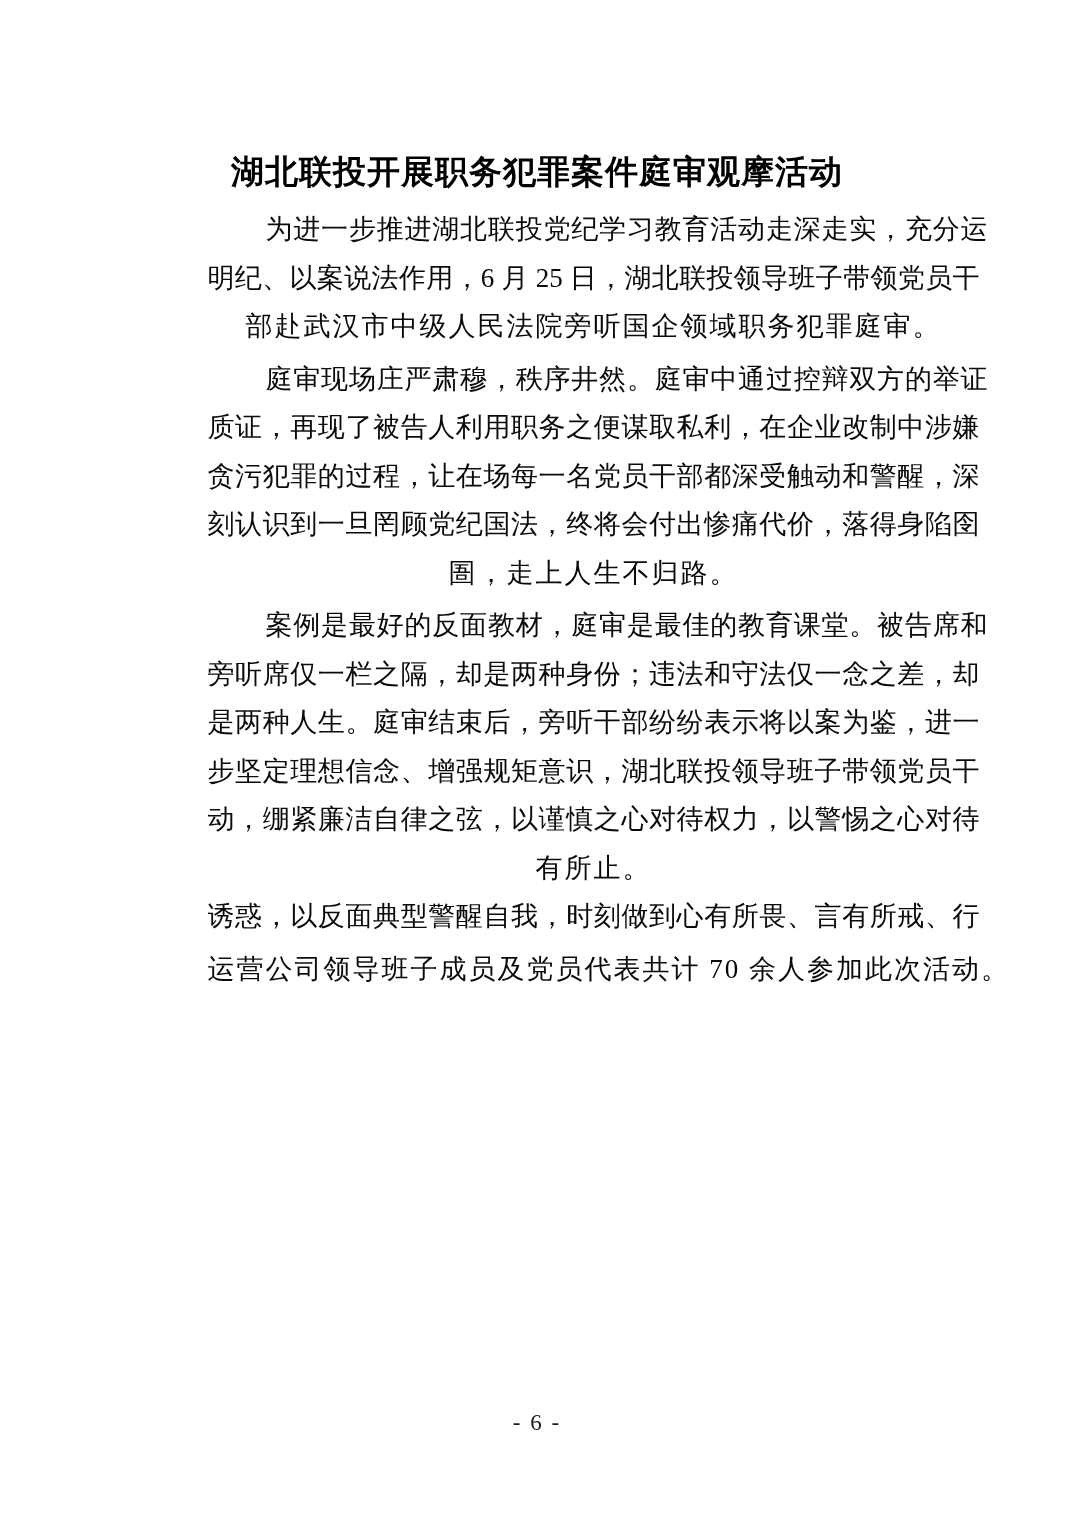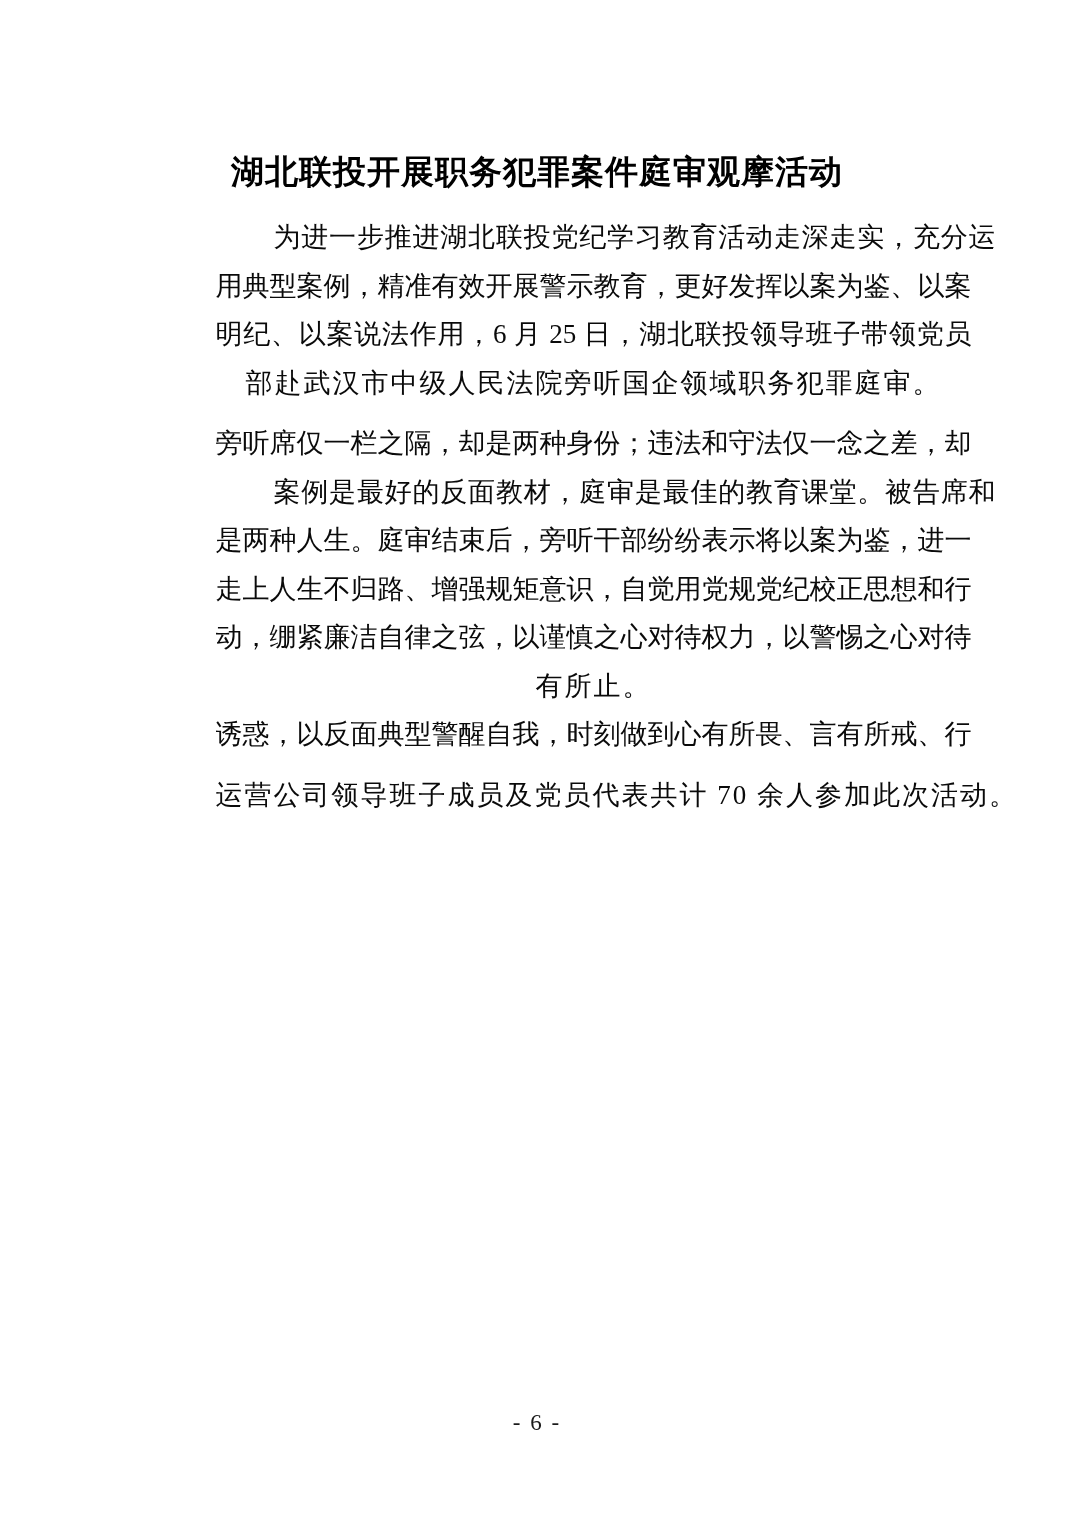--- a/index.html
+++ b/index.html
@@ -37,7 +37,7 @@
     width: 780px;
   }
   .para {
-    margin: 12px;
+    margin: 4px;
     padding: 0;
     font-family: Liberation Serif, serif;
   }

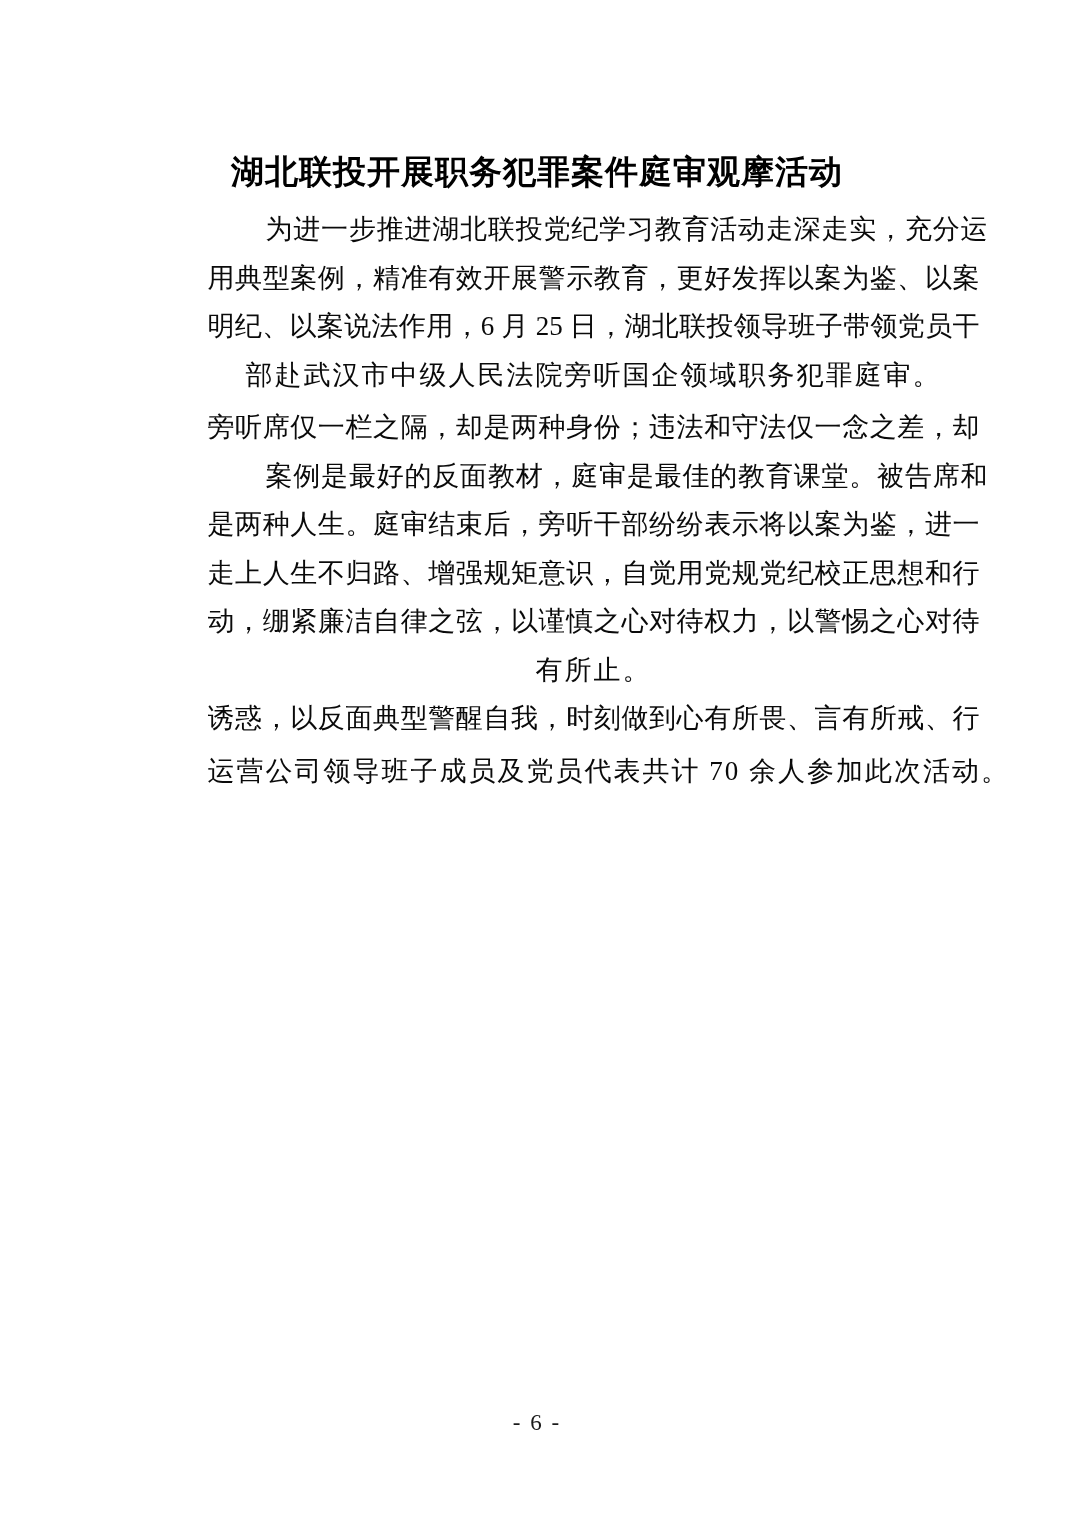--- a/index.html
+++ b/index.html
@@ -96,7 +96,6 @@
 
     <div class="para">
       <div class="line first just">为进一步推进湖北联投党纪学习教育活动走深走实，充分运</div>
-      <div class="line just">用典型案例，精准有效开展警示教育，更好发挥以案为鉴、以案</div>
       <div class="line just">明纪、以案说法作用，6 月 25 日，湖北联投领导班子带领党员干</div>
       <div class="line last">部赴武汉市中级人民法院旁听国企领域职务犯罪庭审。</div>
     </div>

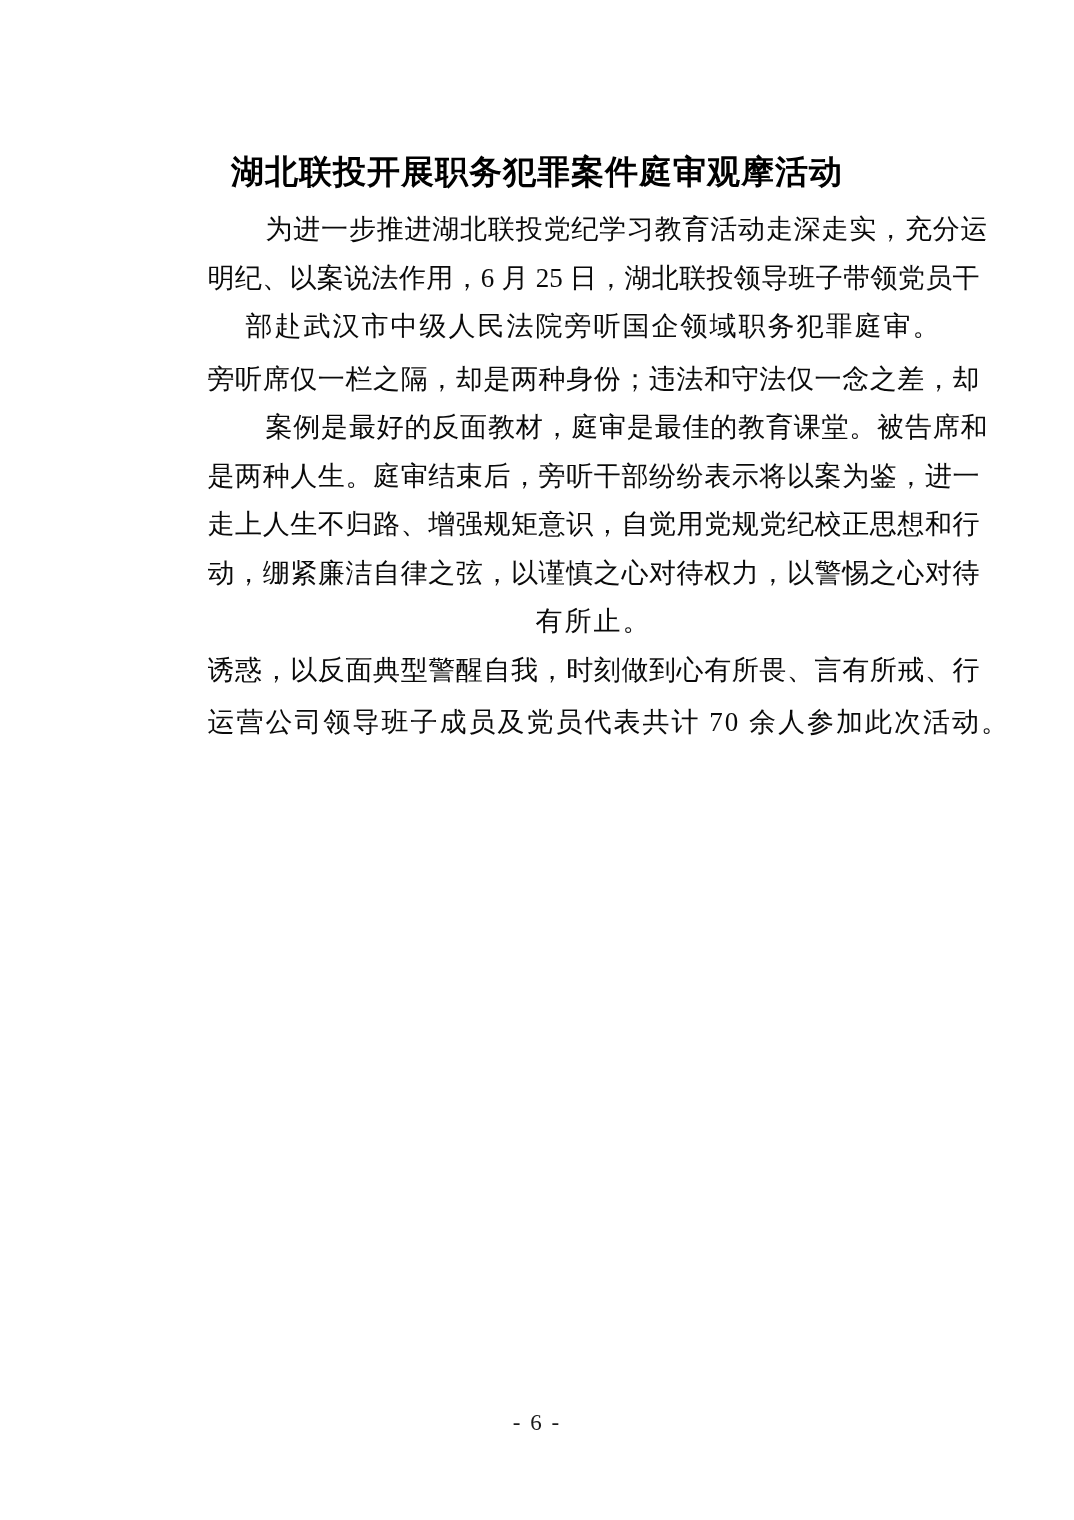--- a/index.html
+++ b/index.html
@@ -100,6 +100,13 @@
       <div class="line last">部赴武汉市中级人民法院旁听国企领域职务犯罪庭审。</div>
     </div>
 
+    <div class="para">
+      <div class="line first just">庭审现场庄严肃穆，秩序井然。庭审中通过控辩双方的举证</div>
+      <div class="line just">质证，再现了被告人利用职务之便谋取私利，在企业改制中涉嫌</div>
+      <div class="line just">贪污犯罪的过程，让在场每一名党员干部都深受触动和警醒，深</div>
+      <div class="line just">刻认识到一旦罔顾党纪国法，终将会付出惨痛代价，落得身陷囹</div>
+      <div class="line last">圄，走上人生不归路。</div>
+    </div>
 
     <div class="para">
       <div class="line just">旁听席仅一栏之隔，却是两种身份；违法和守法仅一念之差，却</div>

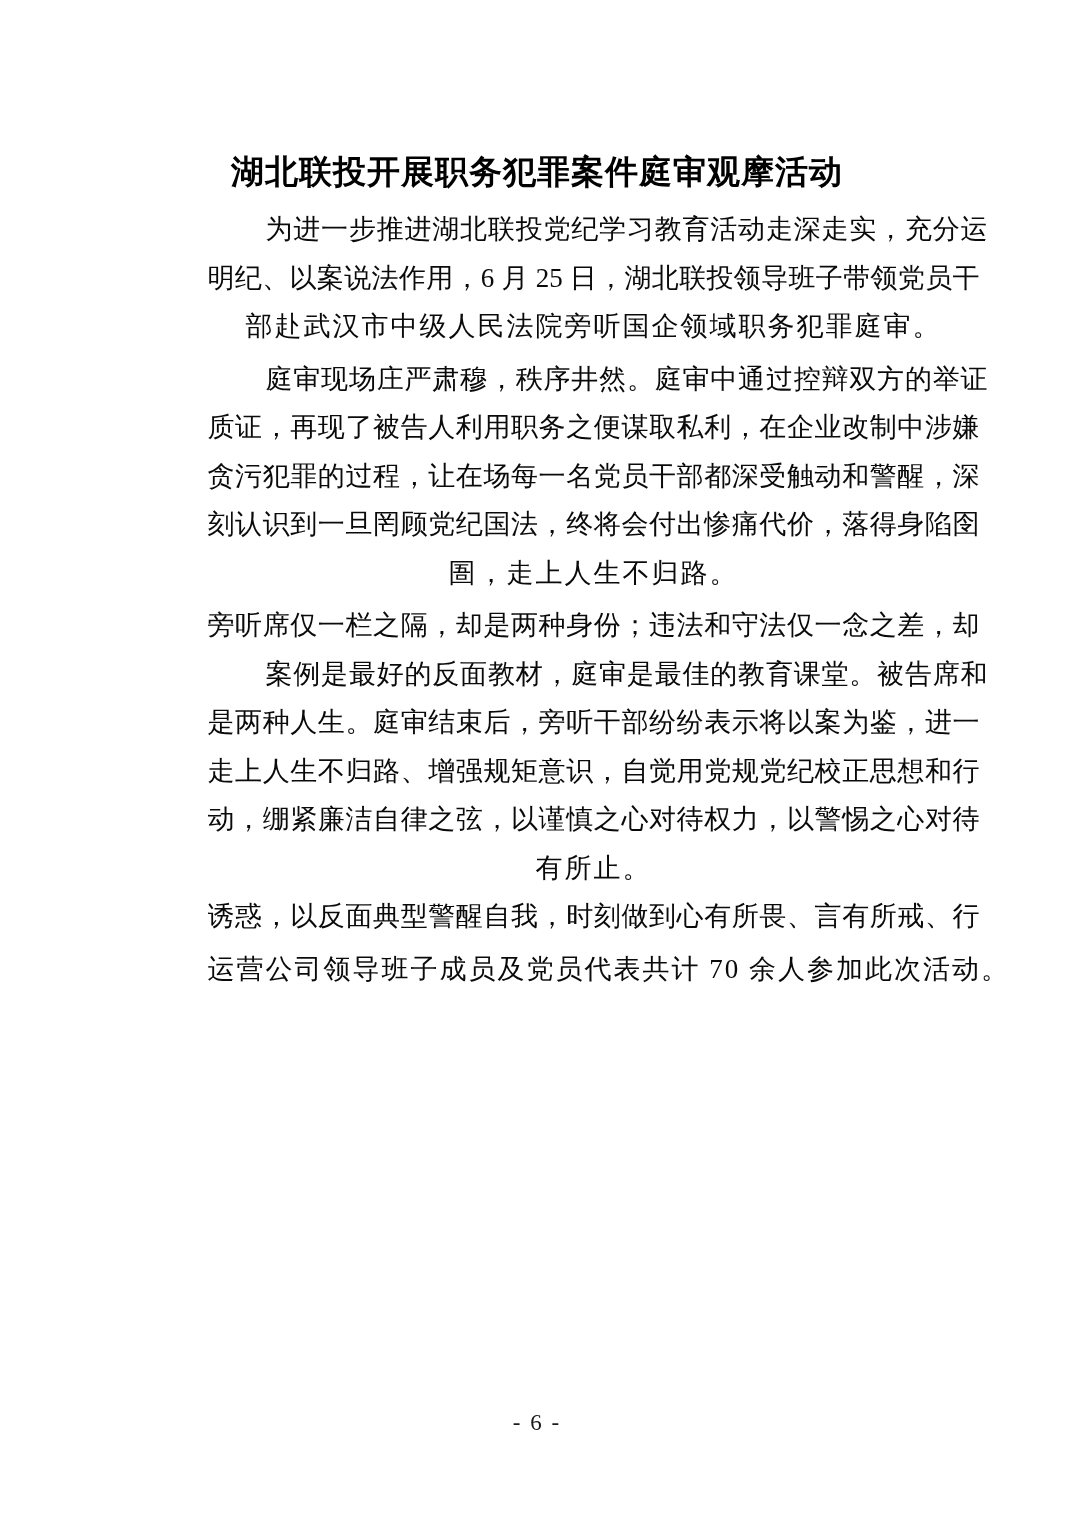--- a/index.html
+++ b/index.html
@@ -109,8 +109,8 @@
     </div>
 
     <div class="para">
+      <div class="line first just">案例是最好的反面教材，庭审是最佳的教育课堂。被告席和</div>
       <div class="line just">旁听席仅一栏之隔，却是两种身份；违法和守法仅一念之差，却</div>
-      <div class="line first just">案例是最好的反面教材，庭审是最佳的教育课堂。被告席和</div>
       <div class="line just">是两种人生。庭审结束后，旁听干部纷纷表示将以案为鉴，进一</div>
       <div class="line just">走上人生不归路、增强规矩意识，自觉用党规党纪校正思想和行</div>
       <div class="line just">动，绷紧廉洁自律之弦，以谨慎之心对待权力，以警惕之心对待</div>

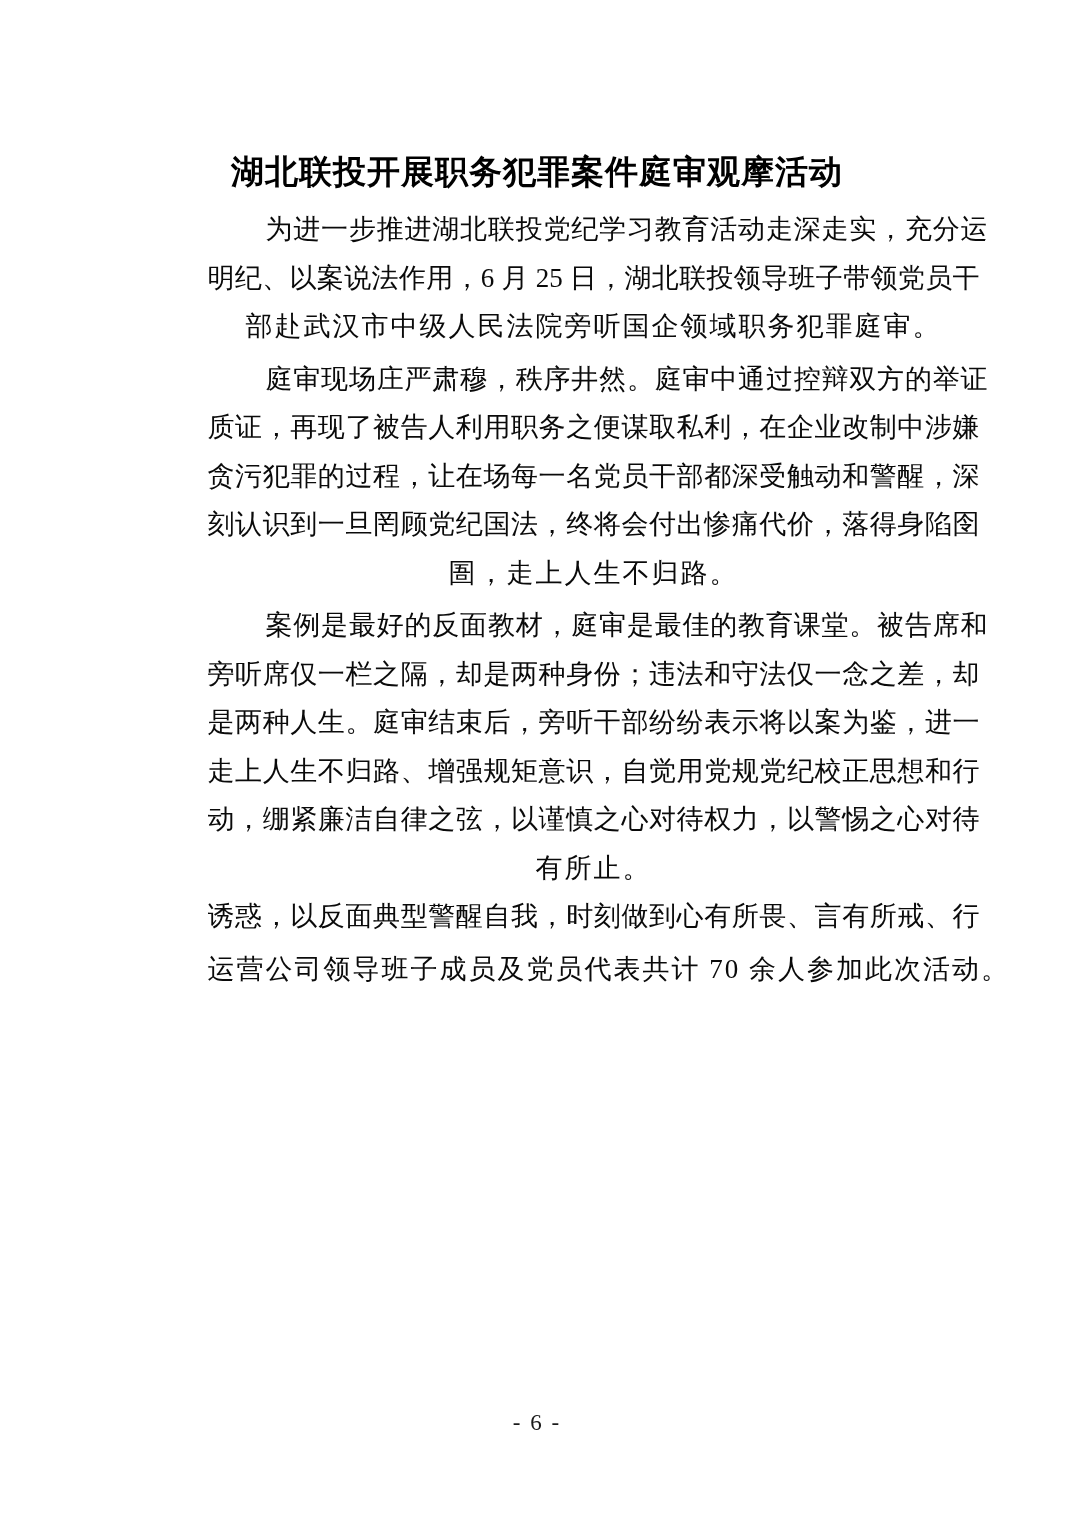--- a/index.html
+++ b/index.html
@@ -112,7 +112,7 @@
       <div class="line first just">案例是最好的反面教材，庭审是最佳的教育课堂。被告席和</div>
       <div class="line just">旁听席仅一栏之隔，却是两种身份；违法和守法仅一念之差，却</div>
       <div class="line just">是两种人生。庭审结束后，旁听干部纷纷表示将以案为鉴，进一</div>
-      <div class="line just">走上人生不归路、增强规矩意识，自觉用党规党纪校正思想和行</div>
+      <div class="line just">步坚定理想信念、增强规矩意识，湖北联投领导班子带领党员干</div>
       <div class="line just">动，绷紧廉洁自律之弦，以谨慎之心对待权力，以警惕之心对待</div>
       <div class="line last">有所止。</div>
       <div class="line just">诱惑，以反面典型警醒自我，时刻做到心有所畏、言有所戒、行</div>

